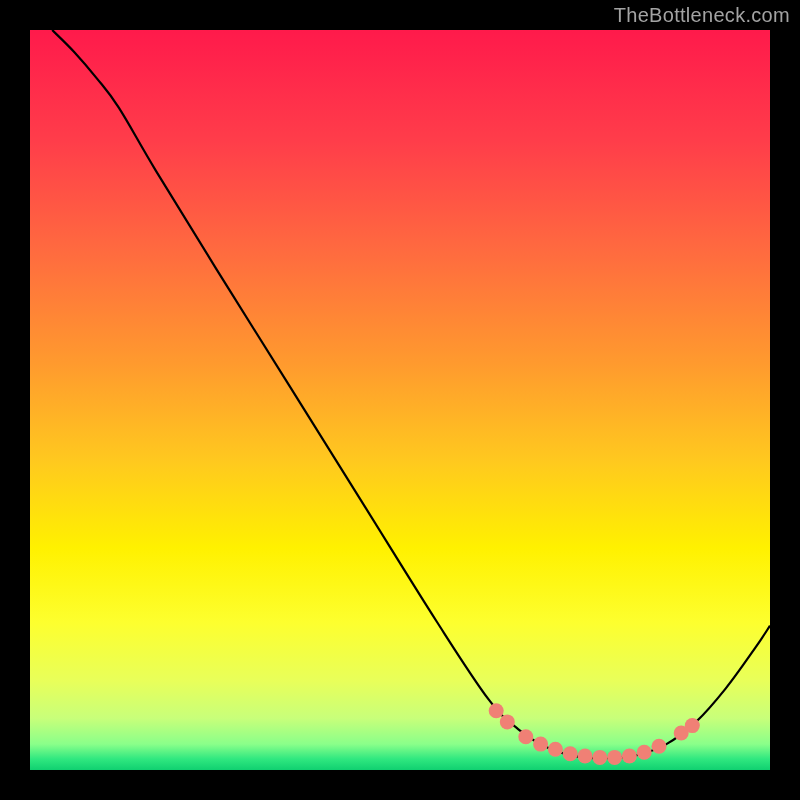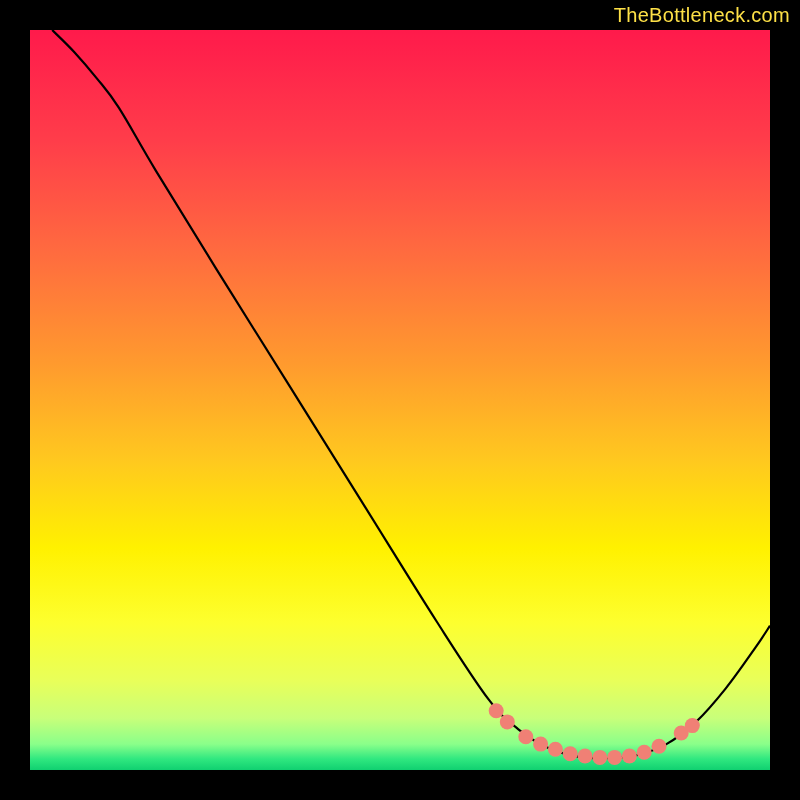--- a/index.html
+++ b/index.html
@@ -15,7 +15,7 @@
     position: absolute;
     top: 4px;
     right: 10px;
-    color: #fde047;
+    color: #a3a3a3;
     font-size: 20px;
     font-weight: 500;
     letter-spacing: 0.3px;

